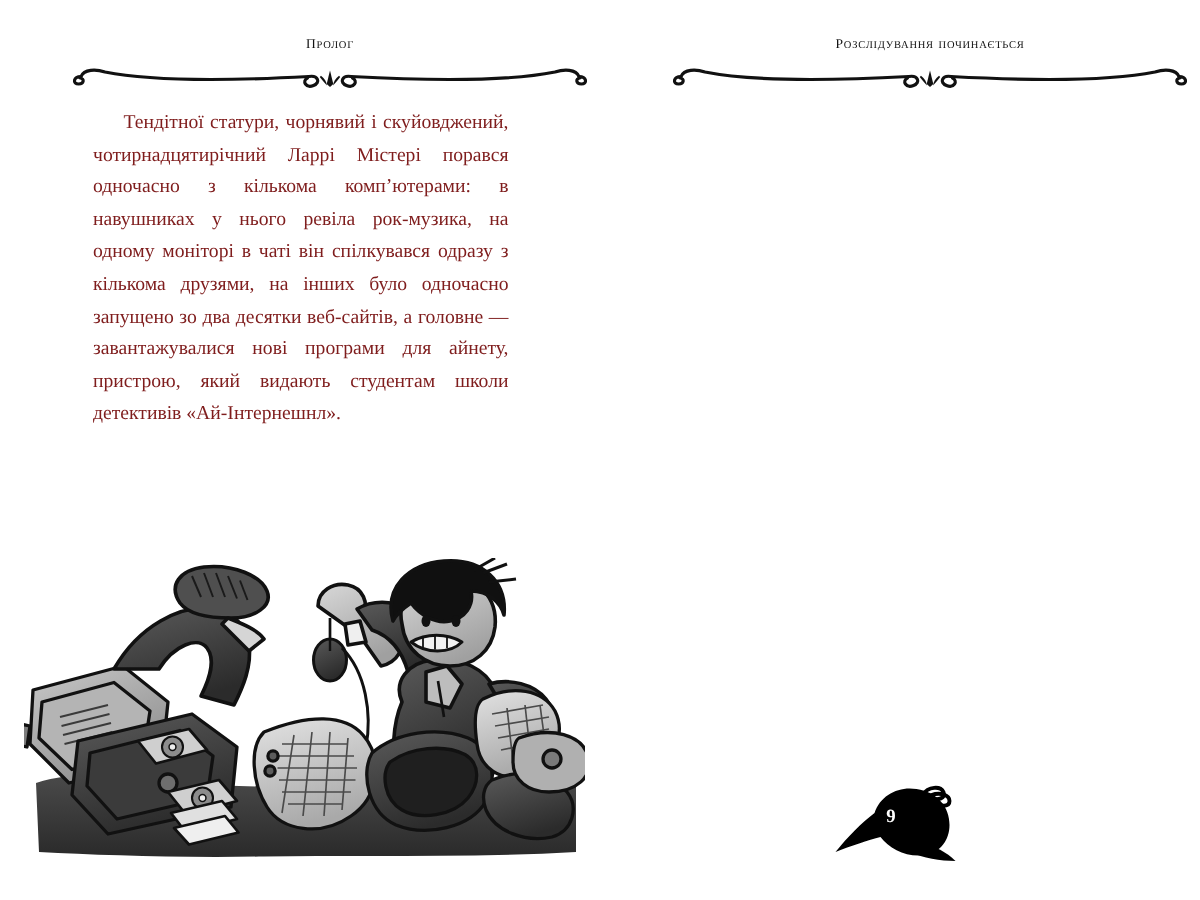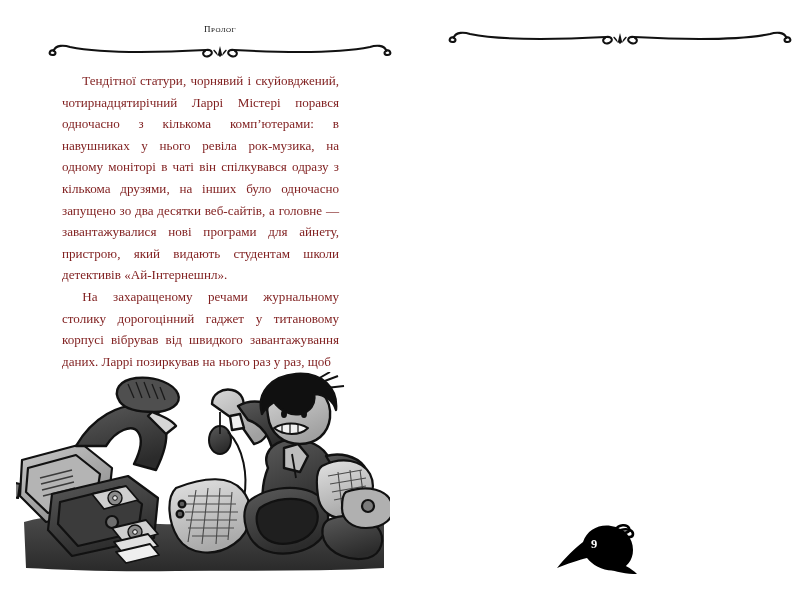--- a/index.html
+++ b/index.html
@@ -320,6 +320,7 @@
   <div class="page page-right">
 
     <div class="head-zone">
+      <div class="running-head">Розслідування починається</div>
       <svg class="ornament" viewBox="0 0 360 20" preserveAspectRatio="xMidYMid meet">
         <g fill="none" stroke="#111" stroke-width="2.1" stroke-linecap="round">
           <path d="M14 11 C 16 6, 24 6, 30 8 C 60 14, 110 14, 166 11"></path>

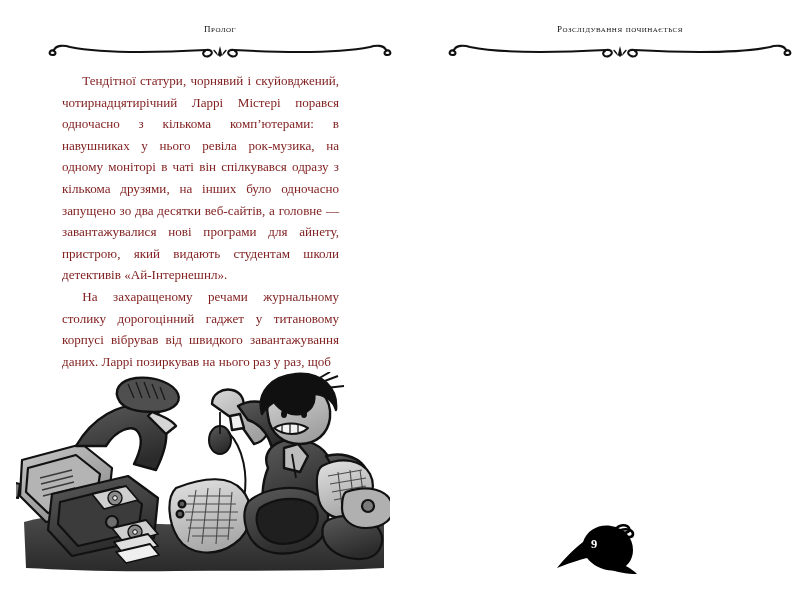--- a/index.html
+++ b/index.html
@@ -137,7 +137,6 @@
 
     <div class="col col-left">
       <p>Тендітної статури, чорнявий і скуйовджений, чотирнадцятирічний Ларрі Містері порався одночасно з кількома комп’ютерами: в навушниках у нього ревіла рок-музика, на одному моніторі в чаті він спілкувався одразу з кількома друзями, на інших було одночасно запущено зо два десятки веб-сайтів, а головне — завантажувалися нові програми для айнету, пристрою, який видають студентам школи детективів «Ай-Інтернешнл».</p>
-      <p>На захаращеному речами журнальному столику дорогоцінний гаджет у титановому корпусі вібрував від швидкого завантажування даних. Ларрі позиркував на нього раз у раз, щоб</p>
     </div>
 
     <div class="illo">

